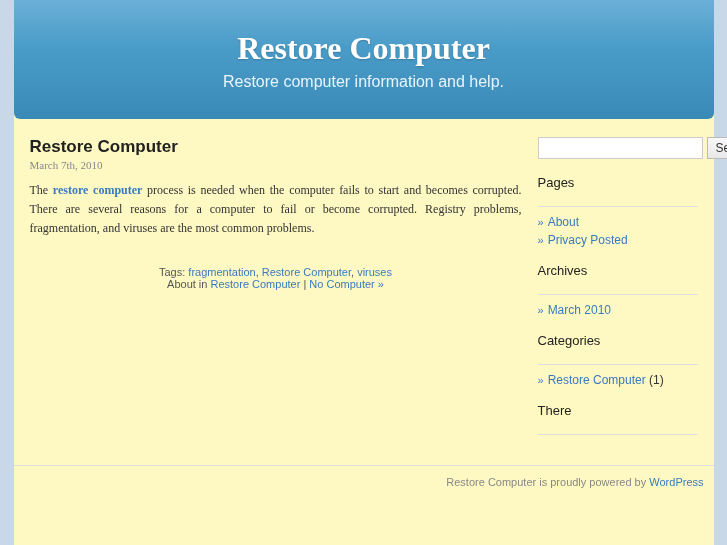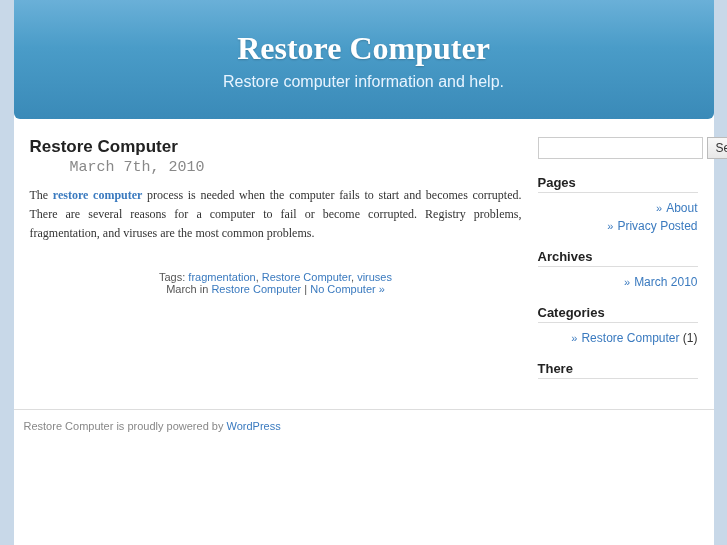--- a/index.html
+++ b/index.html
@@ -14,7 +14,7 @@
     .page-wrapper {
       max-width: 700px;
       margin: 0 auto;
-      background: #ffffff;
+      background: #fef9c3;
       min-height: 545px;
     }
 

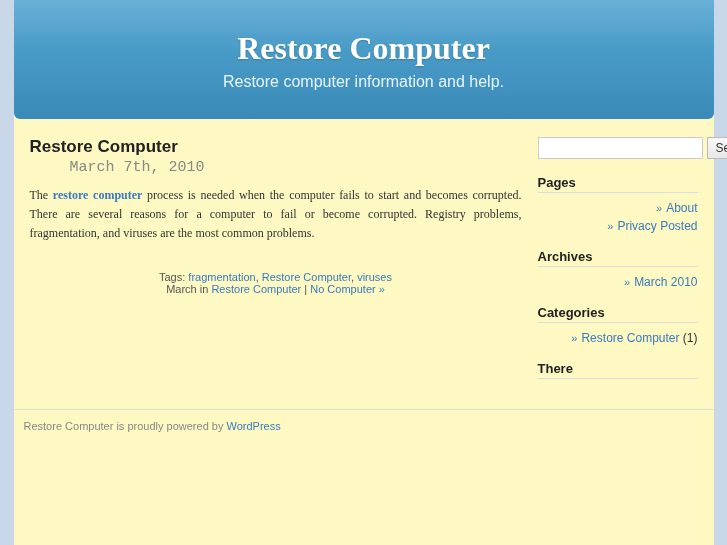--- a/index.html
+++ b/index.html
@@ -63,11 +63,10 @@
     }
 
     .post-date {
-      font-size: 15px;
+      font-size: 11px;
       color: #888;
       margin-bottom: 10px;
-      font-family: Liberation Mono, monospace;
-      margin-left: 40px;
+      font-family: Liberation Serif, serif;
     }
 
     .post-body {

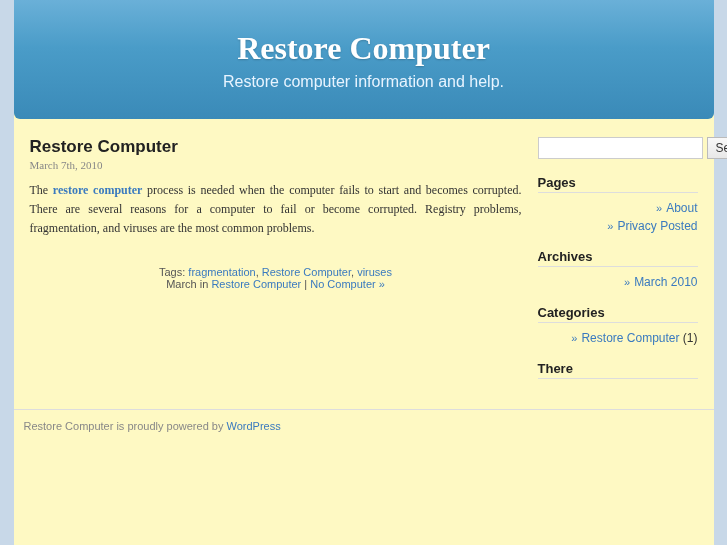--- a/index.html
+++ b/index.html
@@ -135,11 +135,11 @@
 
     .widget-title {
       font-size: 13px;
-      font-weight: bold;
+      font-weight: normal;
       color: #222;
       margin-bottom: 6px;
       border-bottom: 1px solid #ddd;
-      padding-bottom: 2px;
+      padding-bottom: 16px;
     }
 
     .widget ul {

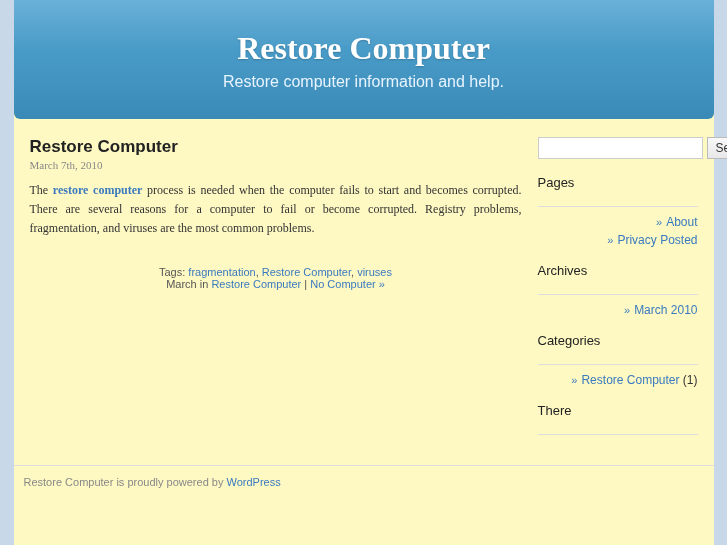--- a/index.html
+++ b/index.html
@@ -145,7 +145,6 @@
     .widget ul {
       list-style: none;
       padding: 0;
-      text-align: right;
     }
 
     .widget ul li {

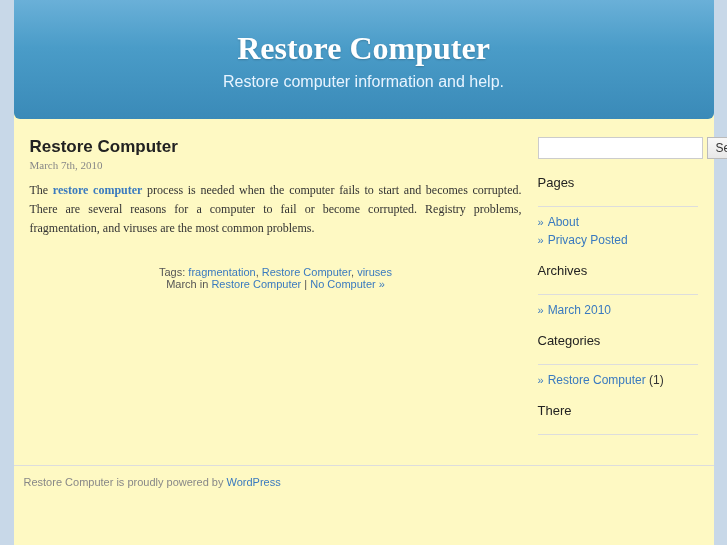--- a/index.html
+++ b/index.html
@@ -202,7 +202,7 @@
           <span>Tags: </span><a href="#">fragmentation</a>, <a href="#">Restore Computer</a>, <a href="#">viruses</a>
         </div>
         <div>
-          <span>March in </span><a href="#">Restore Computer</a> | <a href="#">No Computer »</a>
+          <span>About in </span><a href="#">Restore Computer</a> | <a href="#">No Computer »</a>
         </div>
       </div>
     </div>

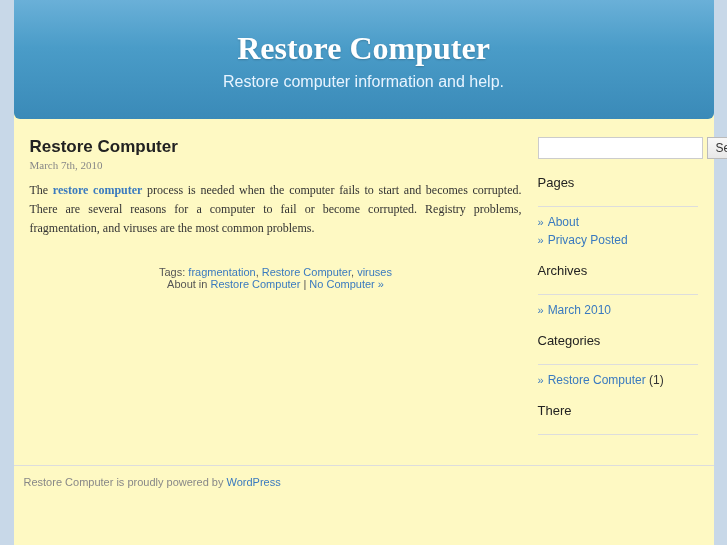--- a/index.html
+++ b/index.html
@@ -168,7 +168,7 @@
     .site-footer {
       border-top: 1px solid #ddd;
       padding: 10px;
-      text-align: left;
+      text-align: right;
       font-size: 11px;
       color: #888;
       font-family: Arial, sans-serif;

